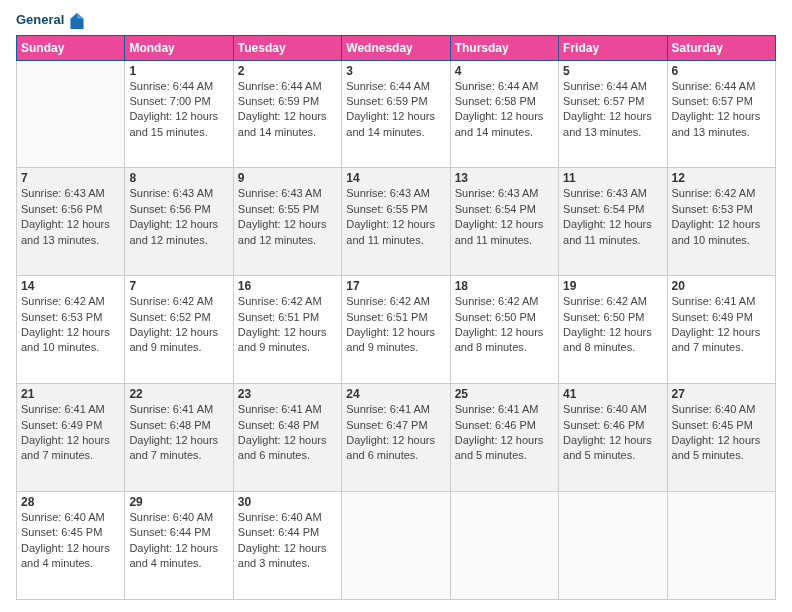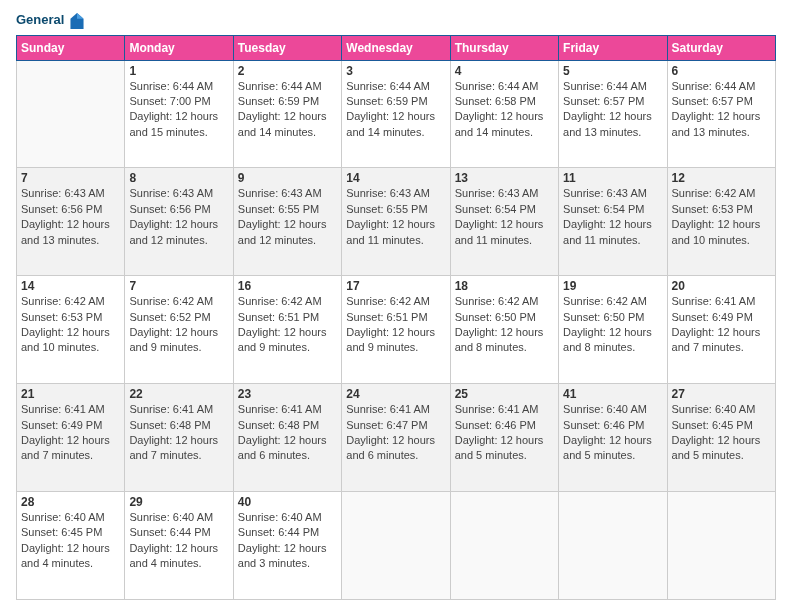--- a/index.html
+++ b/index.html
@@ -348,7 +348,7 @@
 and 4 minutes.</div>
           </td>
           <td>
-            <span class="day-num">40</span>
+            <span class="day-num">30</span>
             <div class="day-info" style="white-space: pre-line;">Sunrise: 6:40 AM
 Sunset: 6:44 PM
 Daylight: 12 hours

